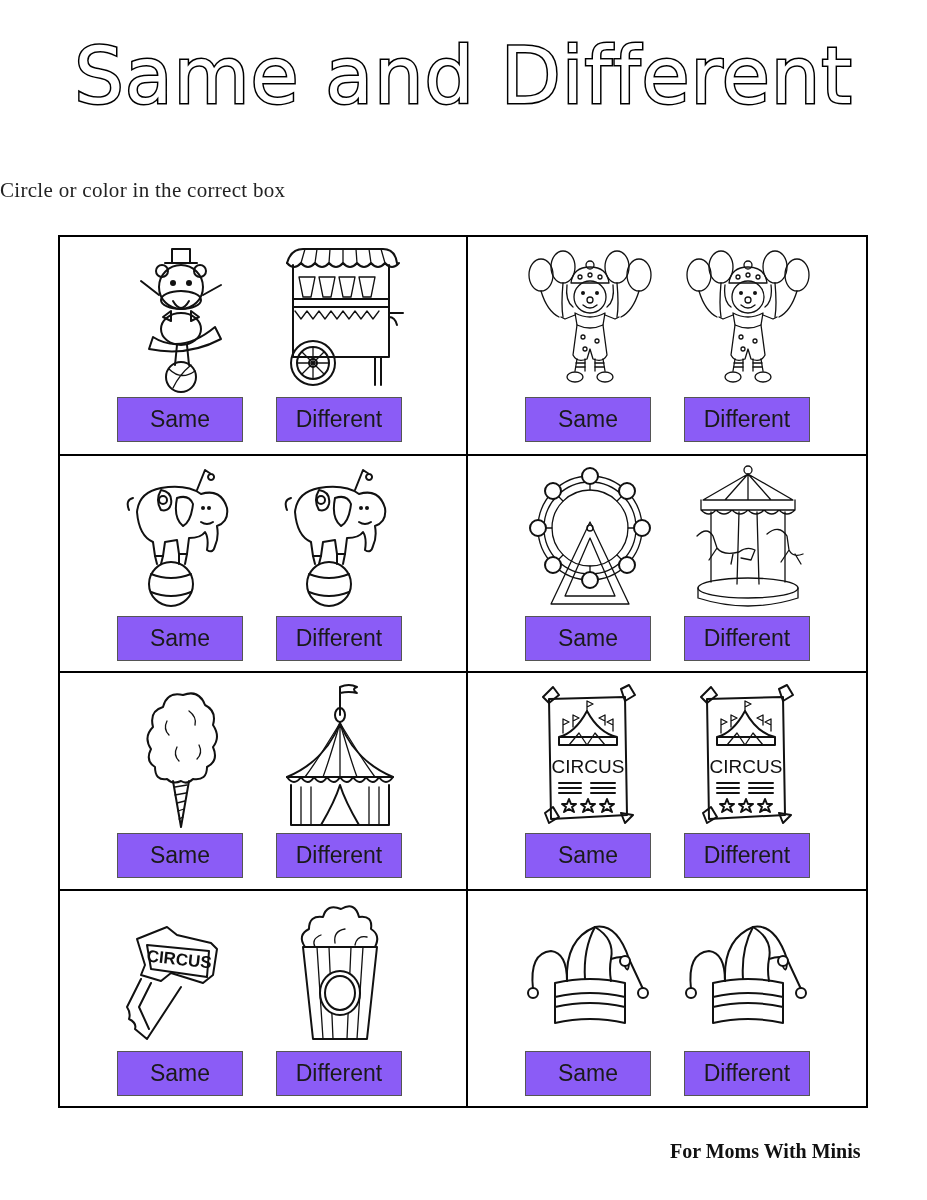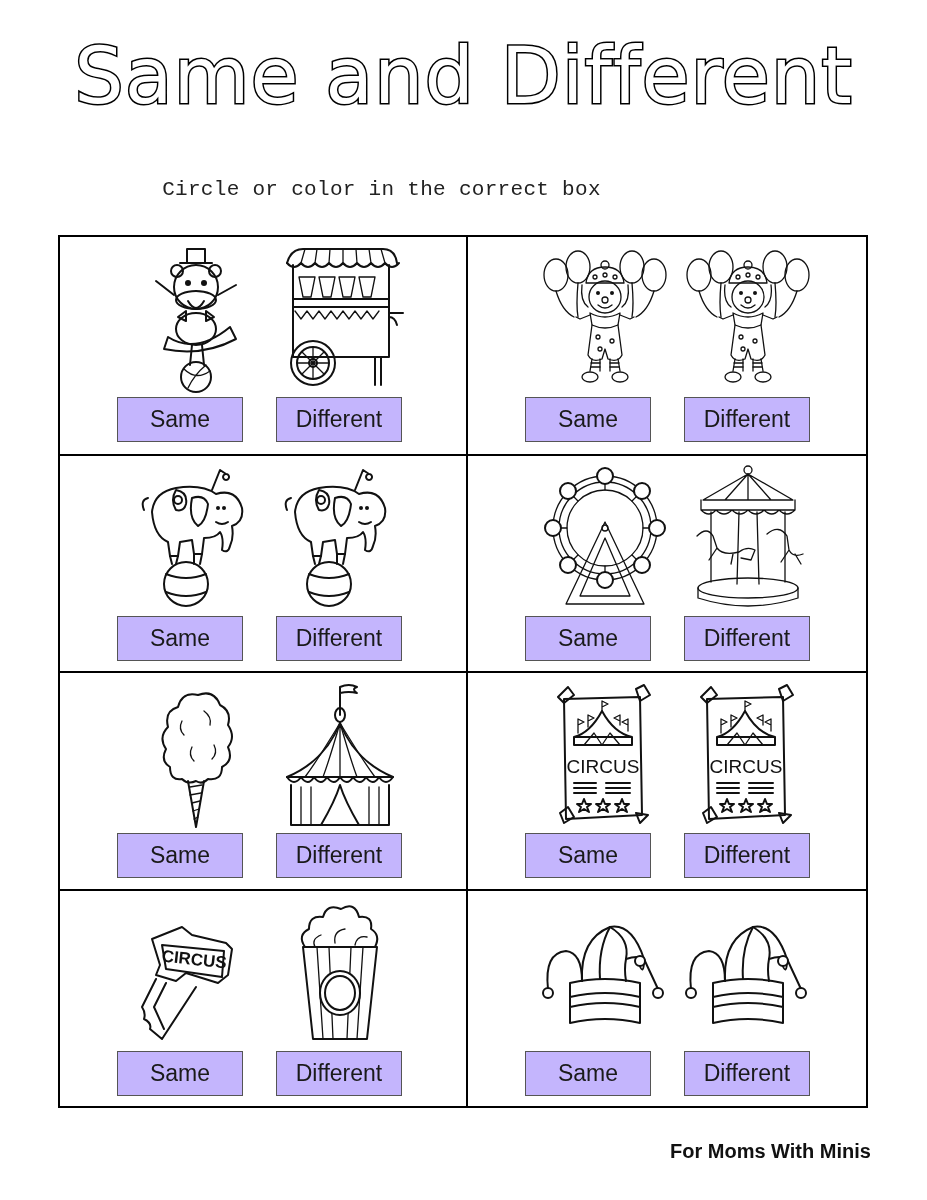--- a/index.html
+++ b/index.html
@@ -12,8 +12,8 @@
       line-height: 100px;
     }
     .subtitle {
-      position: absolute; left: 0; top: 178px; width: 763px; text-align: center;
-      font-family: Liberation Mono, monospace; font-size: 21px; color: #222; letter-spacing: 0.3px;
+      position: absolute; left: 0; top: 178px; width: 763px; text-align: left;
+      font-family: Liberation Serif, serif; font-size: 21px; color: #222; letter-spacing: 0.3px;
     }
 
     .grid {

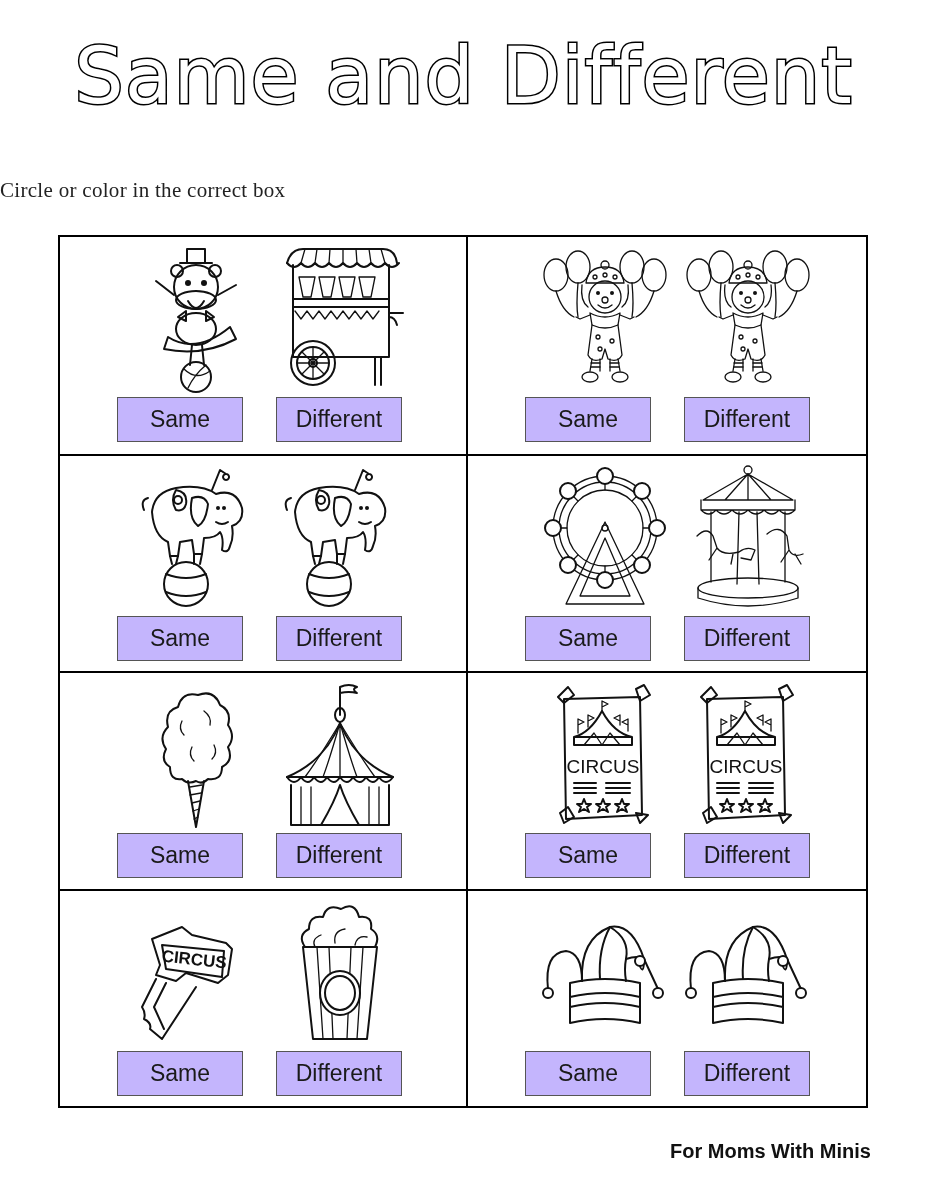--- a/index.html
+++ b/index.html
@@ -31,7 +31,7 @@
 
     .answer {
       position: absolute; top: 160px; width: 126px; height: 45px; box-sizing: border-box;
-      border: 1.5px solid #555; background: #c4b5fd;
+      border: 1.5px solid #555; background: #8b5cf6;
       display: flex; align-items: center; justify-content: center;
       font-family: "Liberation Sans", sans-serif; font-size: 23px; color: #1a1a1a; cursor: pointer;
     }

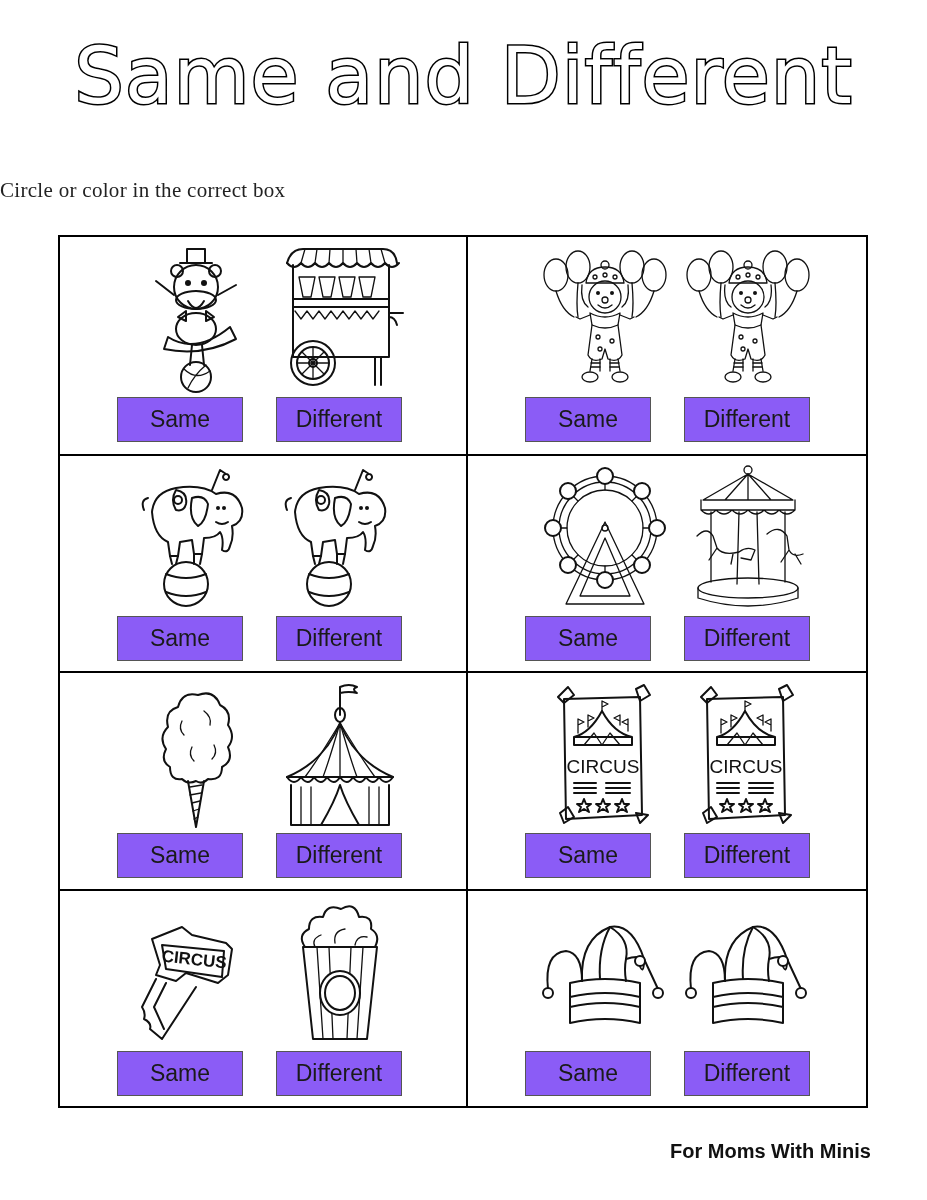--- a/index.html
+++ b/index.html
@@ -26,7 +26,7 @@
     .cell { position: absolute; width: 405px; height: 217px; }
     .pic { position: absolute; top: 8px; width: 130px; height: 150px; }
     .pic svg { width: 100%; height: 100%; }
-    .pic.a { left: 72px; text-align: center; }
+    .pic.a { left: 57px; text-align: center; }
     .pic.b { left: 215px; }
 
     .answer {

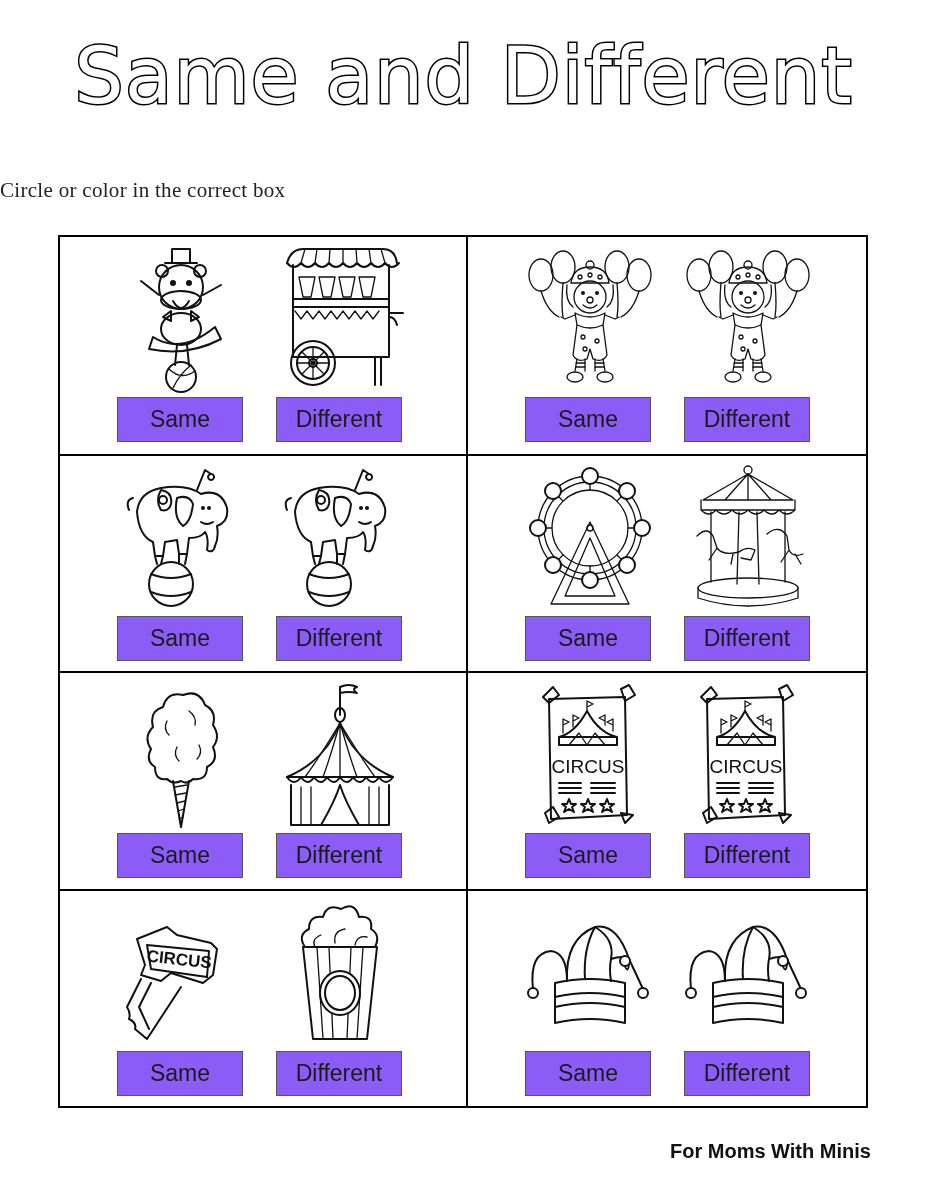--- a/index.html
+++ b/index.html
@@ -40,7 +40,7 @@
 
     .footer {
       position: absolute; left: 670px; top: 1140px; width: 230px;
-      font-family: Liberation Sans, sans-serif; font-weight: bold; font-size: 20px; color: #111;
+      font-family: Liberation Serif, serif; font-weight: bold; font-size: 20px; color: #111;
     }
 
     svg .ln { fill: none; stroke: #111; stroke-width: 2; stroke-linecap: round; stroke-linejoin: round; }

